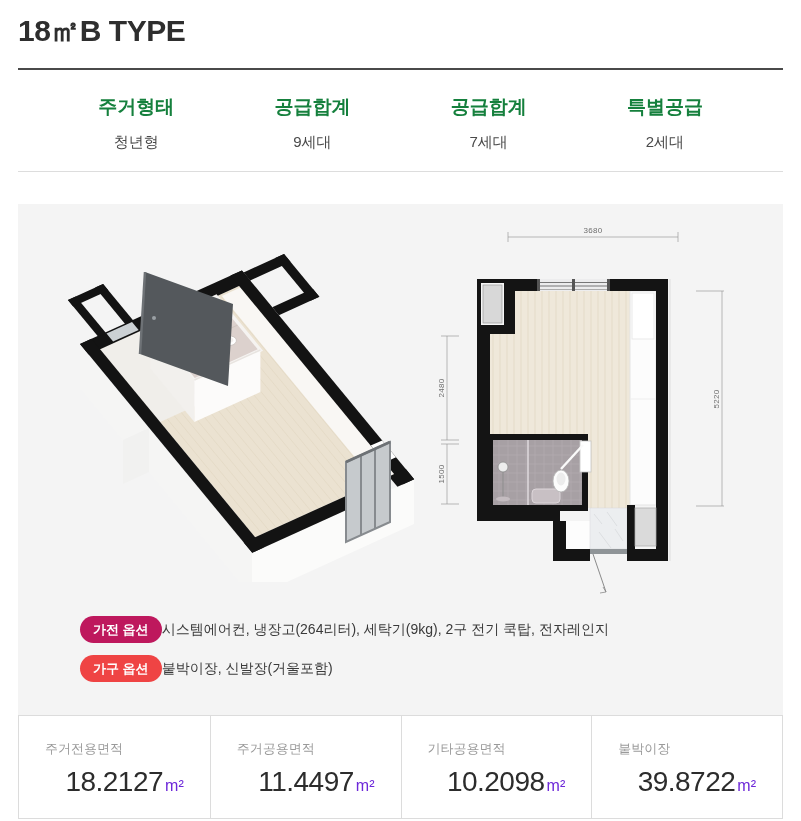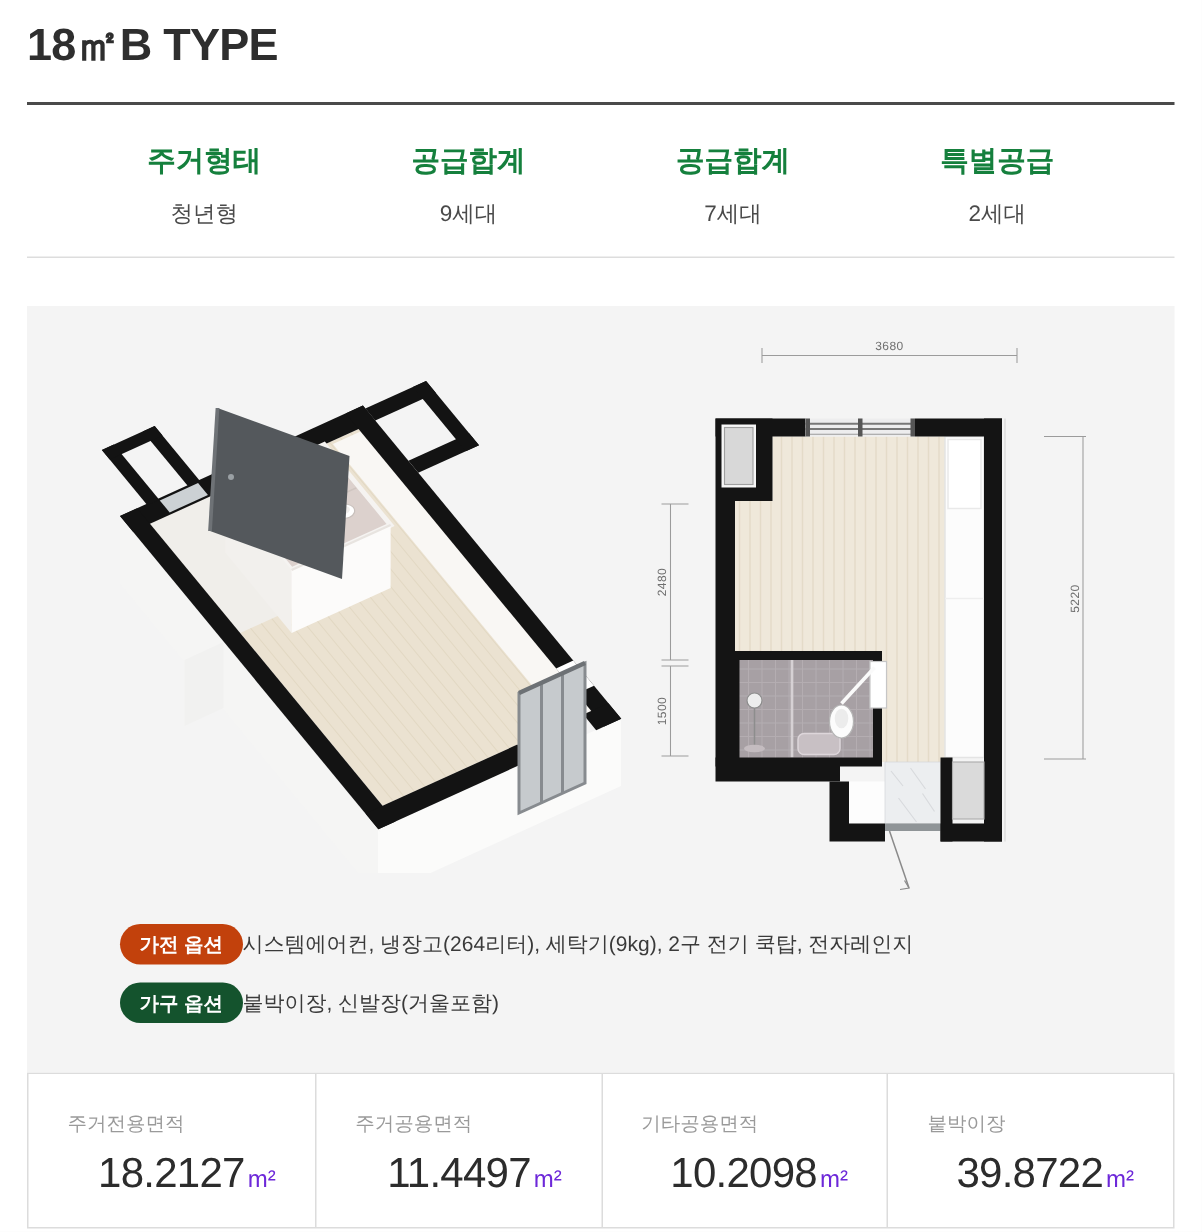--- a/index.html
+++ b/index.html
@@ -23,7 +23,7 @@
   .option-row { display:flex; align-items:center; margin-bottom:12px; }
   .badge { min-width:77px; height:27px; padding:0 13px; border-radius:15px; display:flex; align-items:center; justify-content:center;
            font-size:13px; font-weight:700; color:#fff; }
-  .badge-appliance { background:#c2410c; }
+  .badge-appliance { background:#be185d; }
   .badge-furniture { background:#14532d; }
   .option-text { font-size:14px; color:#3a3a3a; }
 

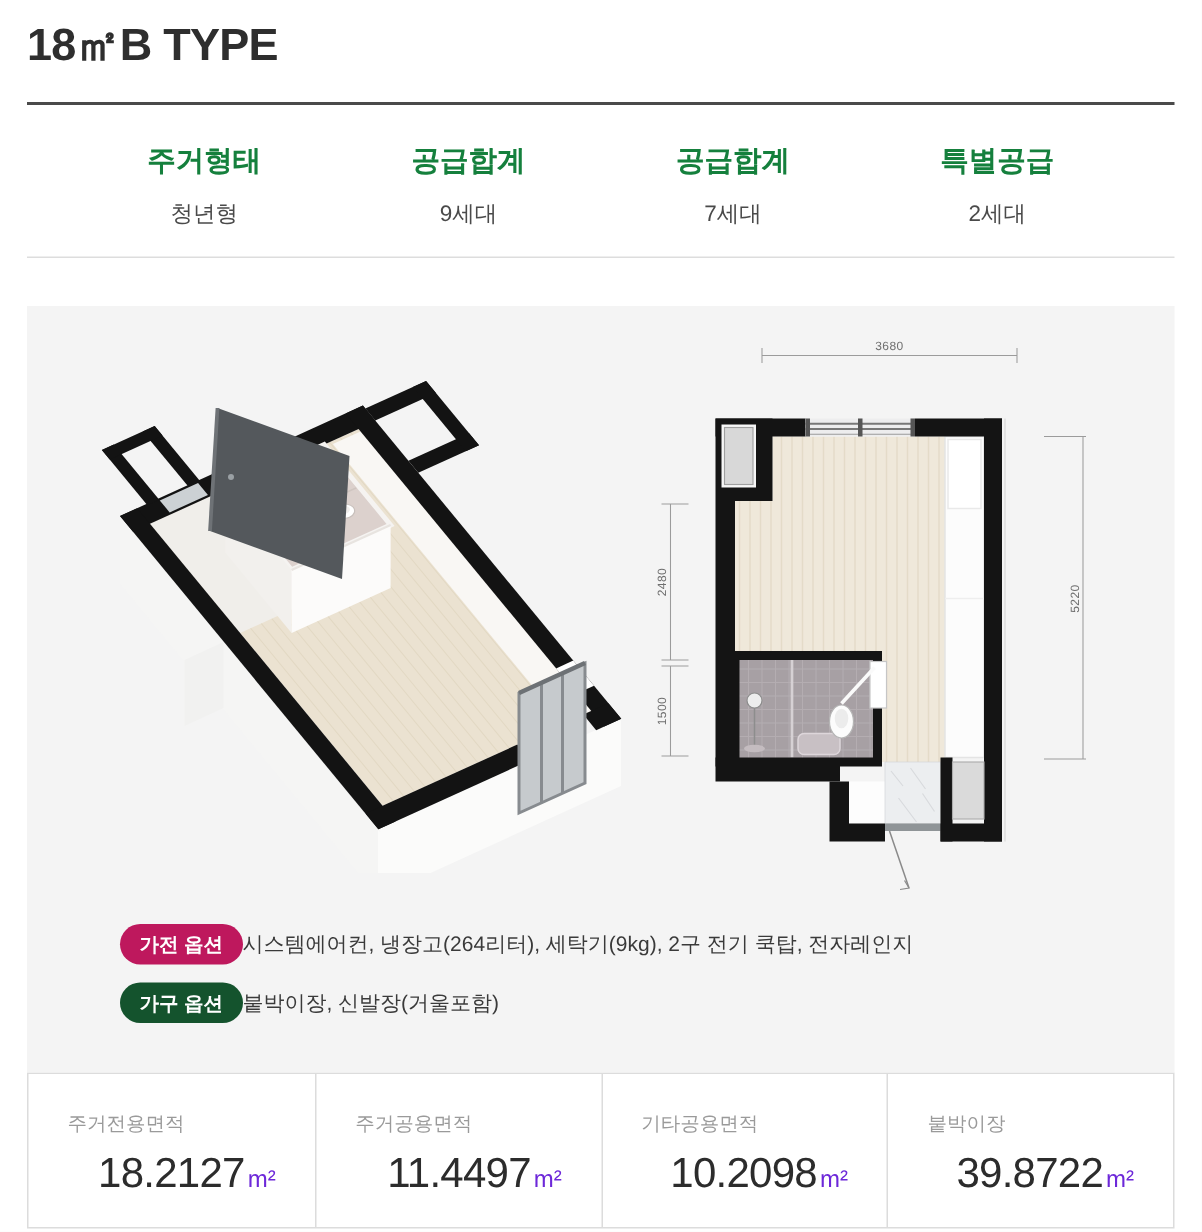--- a/index.html
+++ b/index.html
@@ -24,7 +24,7 @@
   .badge { min-width:77px; height:27px; padding:0 13px; border-radius:15px; display:flex; align-items:center; justify-content:center;
            font-size:13px; font-weight:700; color:#fff; }
   .badge-appliance { background:#be185d; }
-  .badge-furniture { background:#14532d; }
+  .badge-furniture { background:#ef4444; }
   .option-text { font-size:14px; color:#3a3a3a; }
 
   .cards { display:grid; grid-template-columns:repeat(4,1fr); border:1px solid #dcdcdc; background:#fff; height:104px; }

